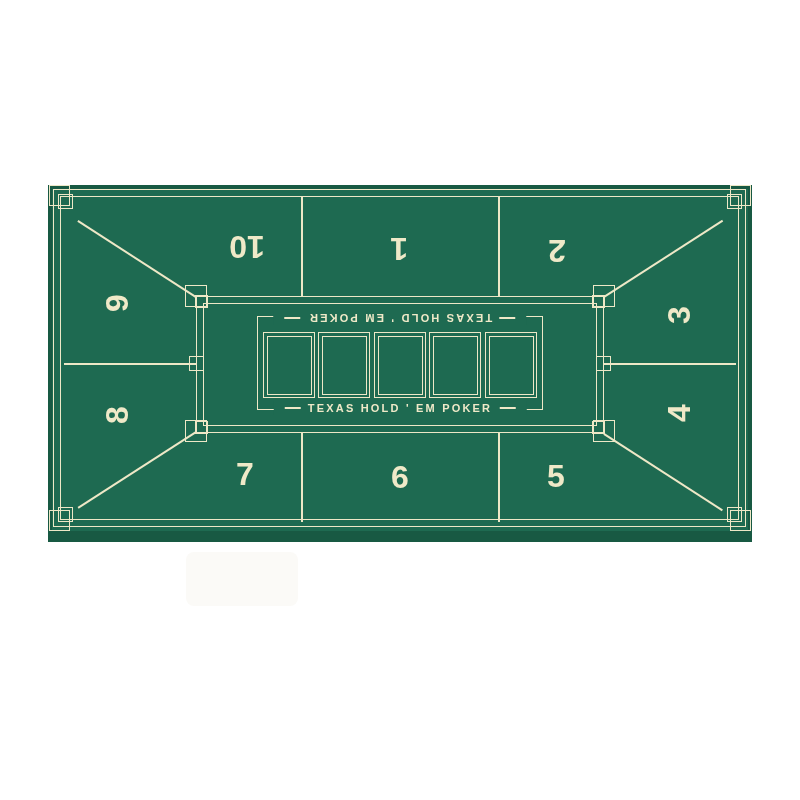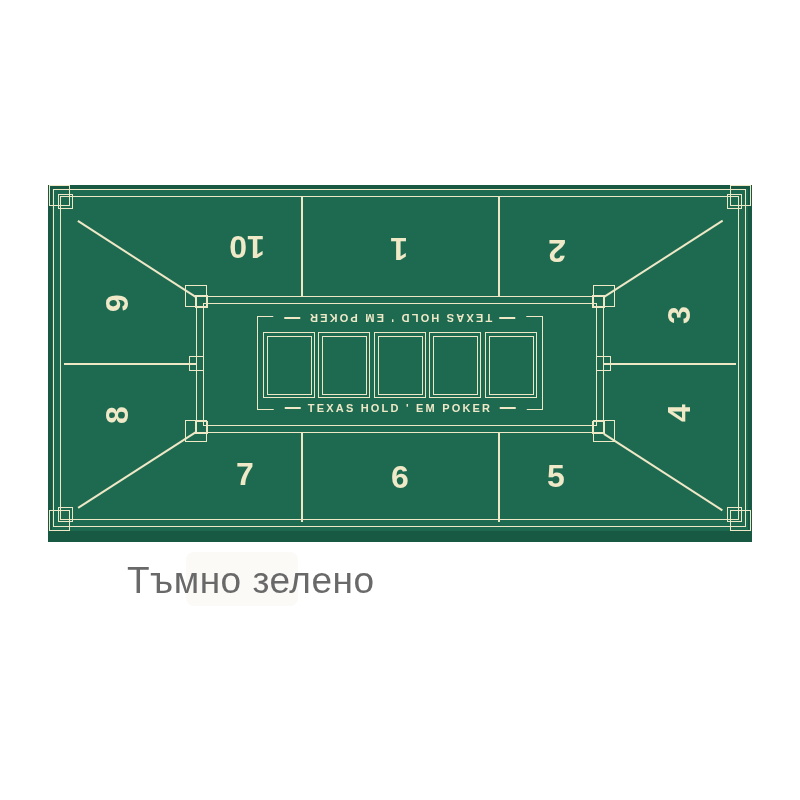--- a/index.html
+++ b/index.html
@@ -124,7 +124,6 @@
   </div>
 
   <div class="caption-blob"></div>
-  <div class="caption">Тъмно зелено</div>
 
 </div>
 

